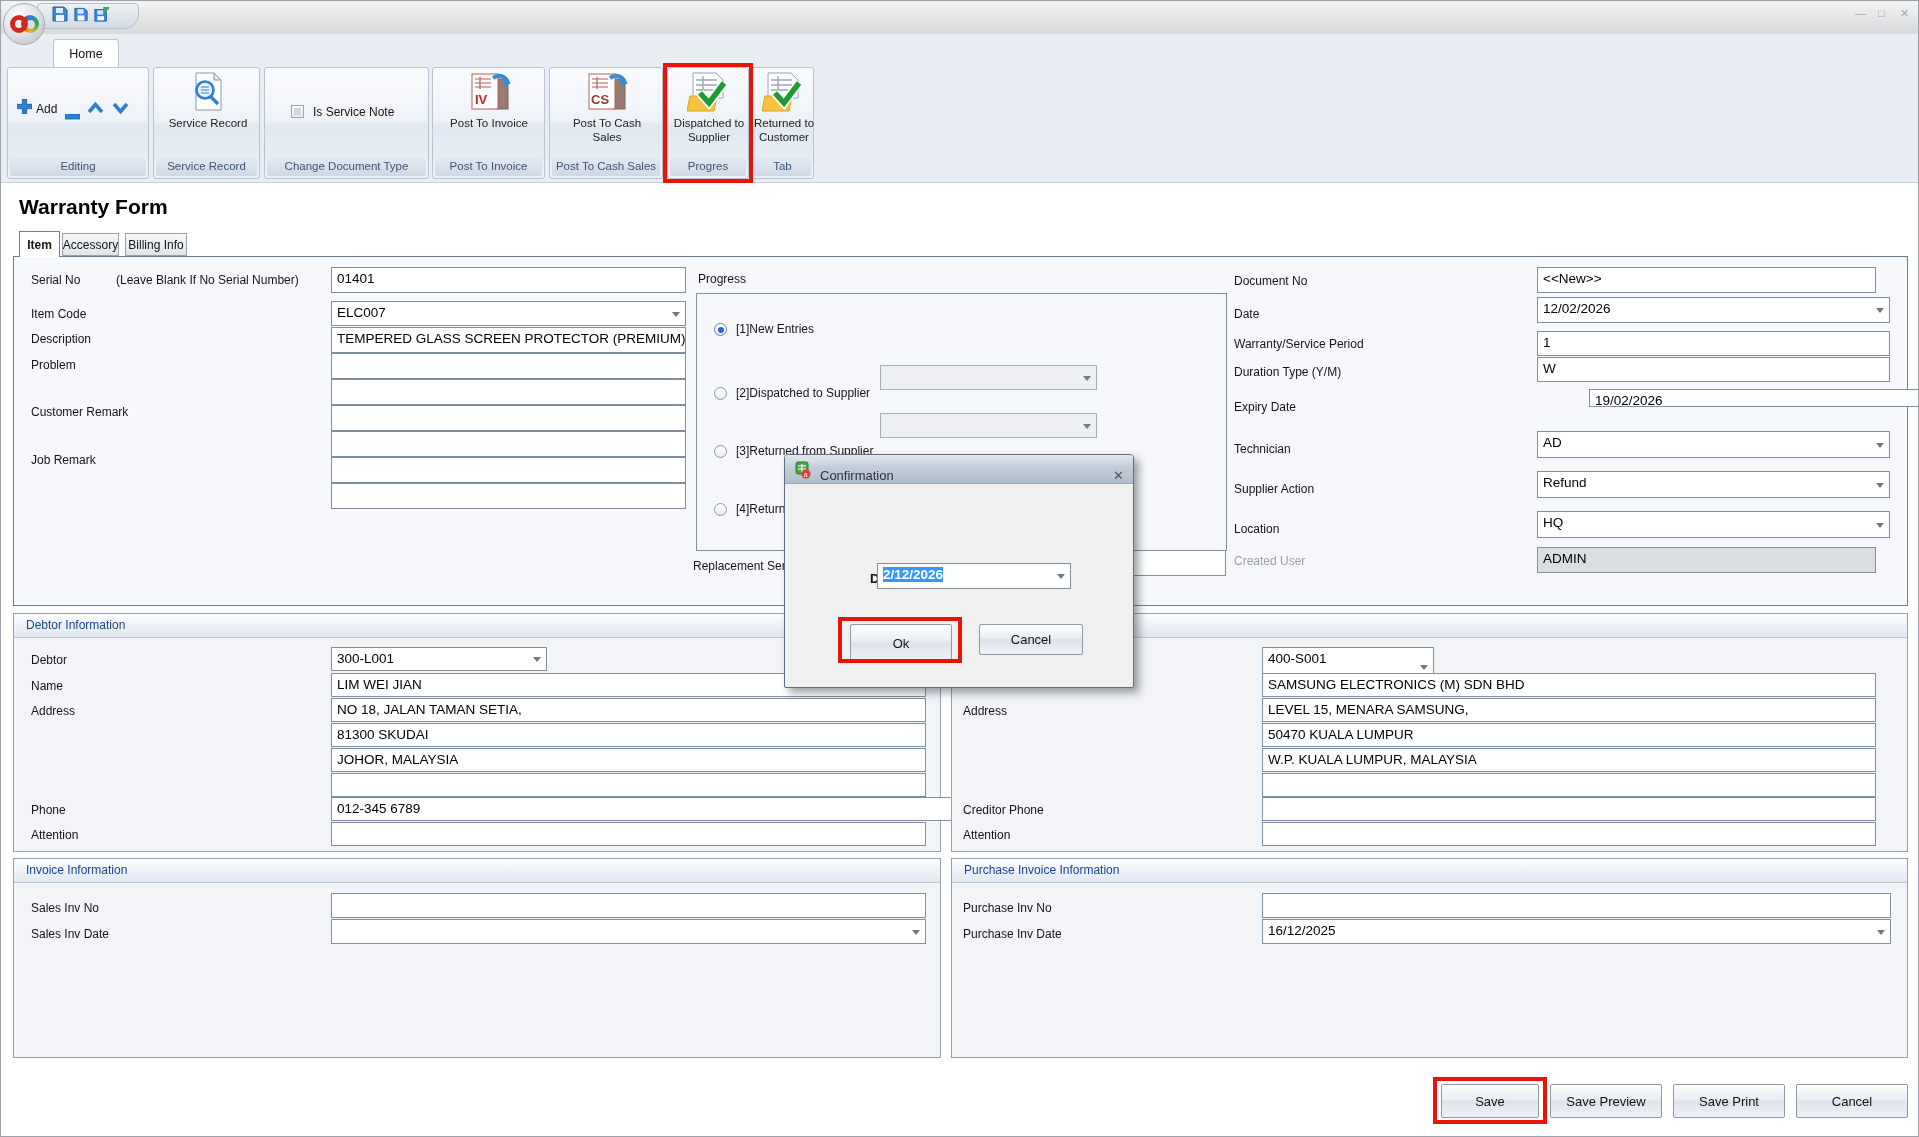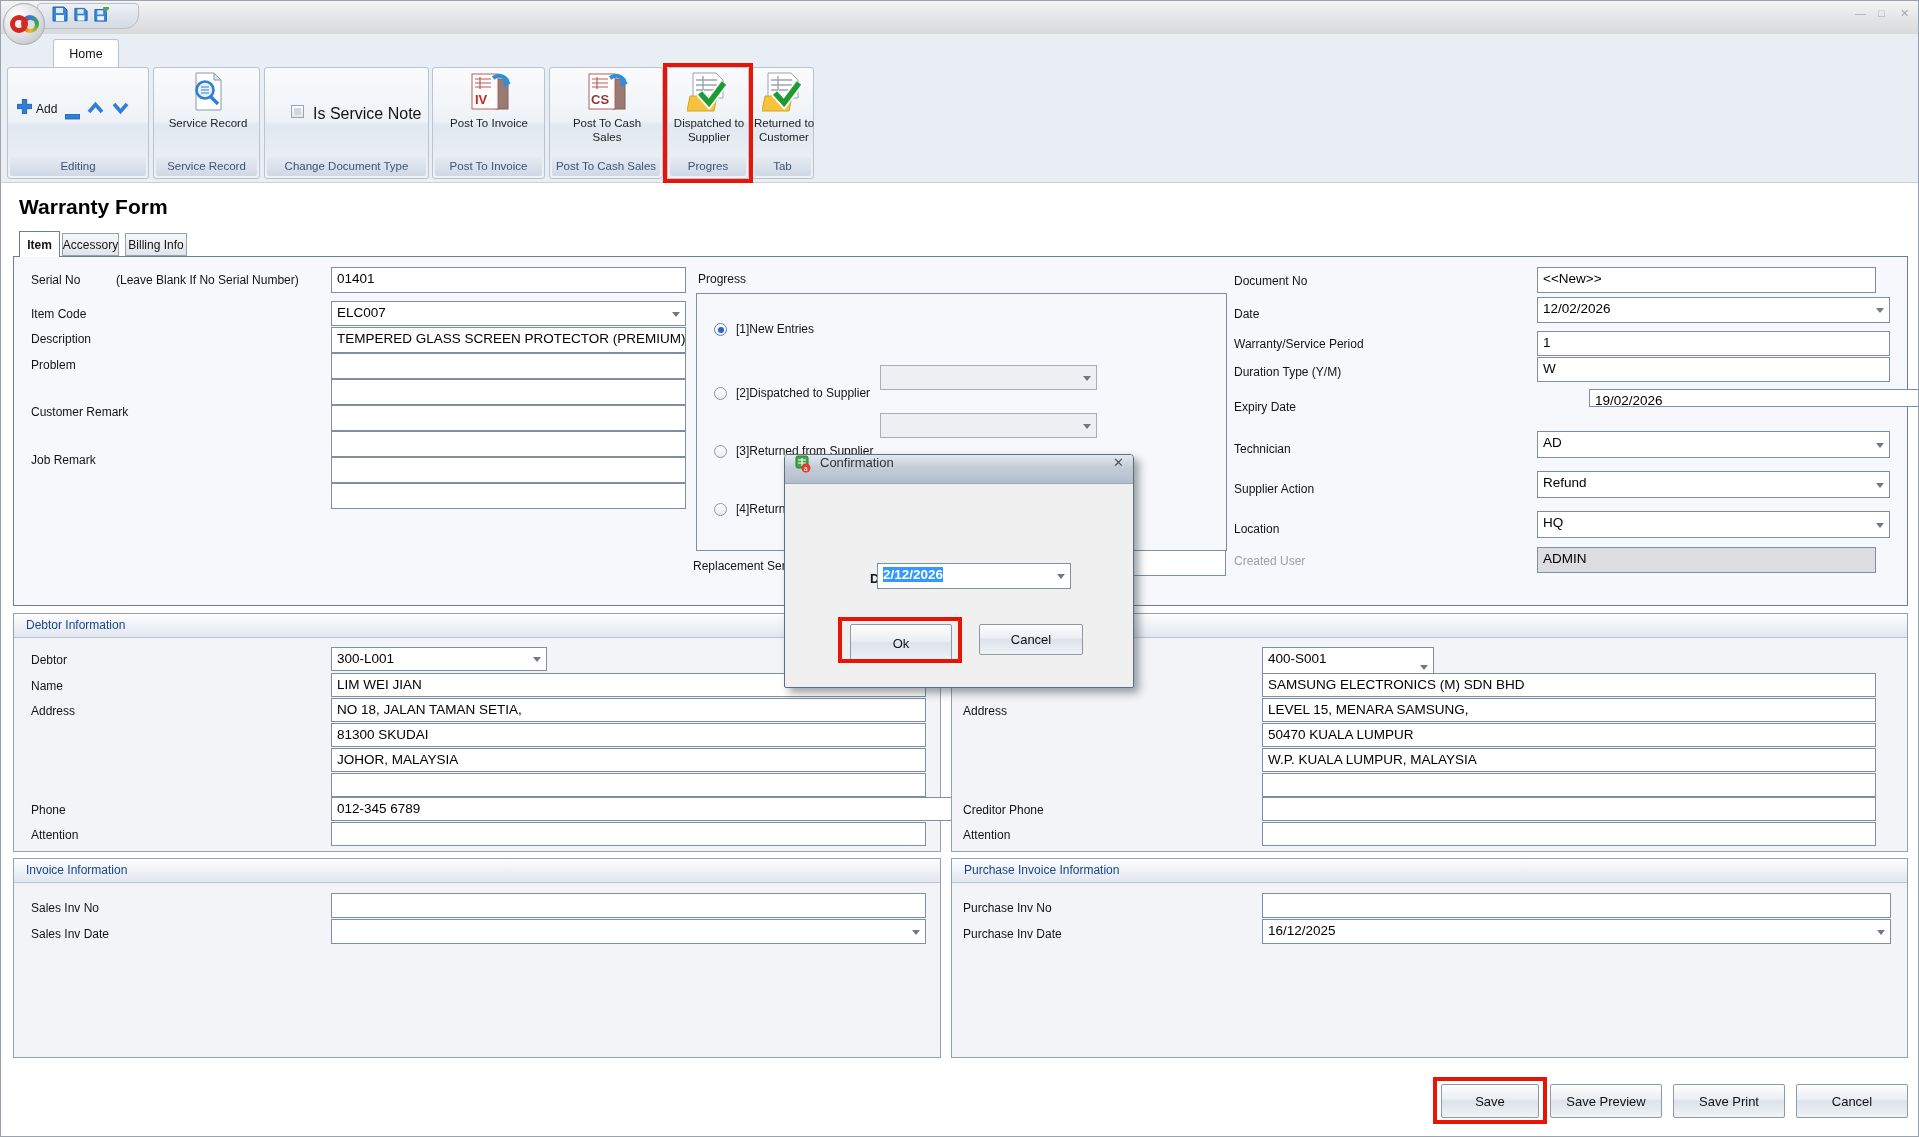--- a/index.html
+++ b/index.html
@@ -147,7 +147,7 @@
 
   <div class="grp" style="left:263px;width:165px">
     <span class="checkbox" style="left:26px;top:37px"></span>
-    <span class="abs" style="left:48px;top:37px;font-size:16px">Is Service Note</span>
+    <span class="abs" style="left:48px;top:37px;font-size:12px">Is Service Note</span>
     <div class="grp-cap">Change Document Type</div>
   </div>
 

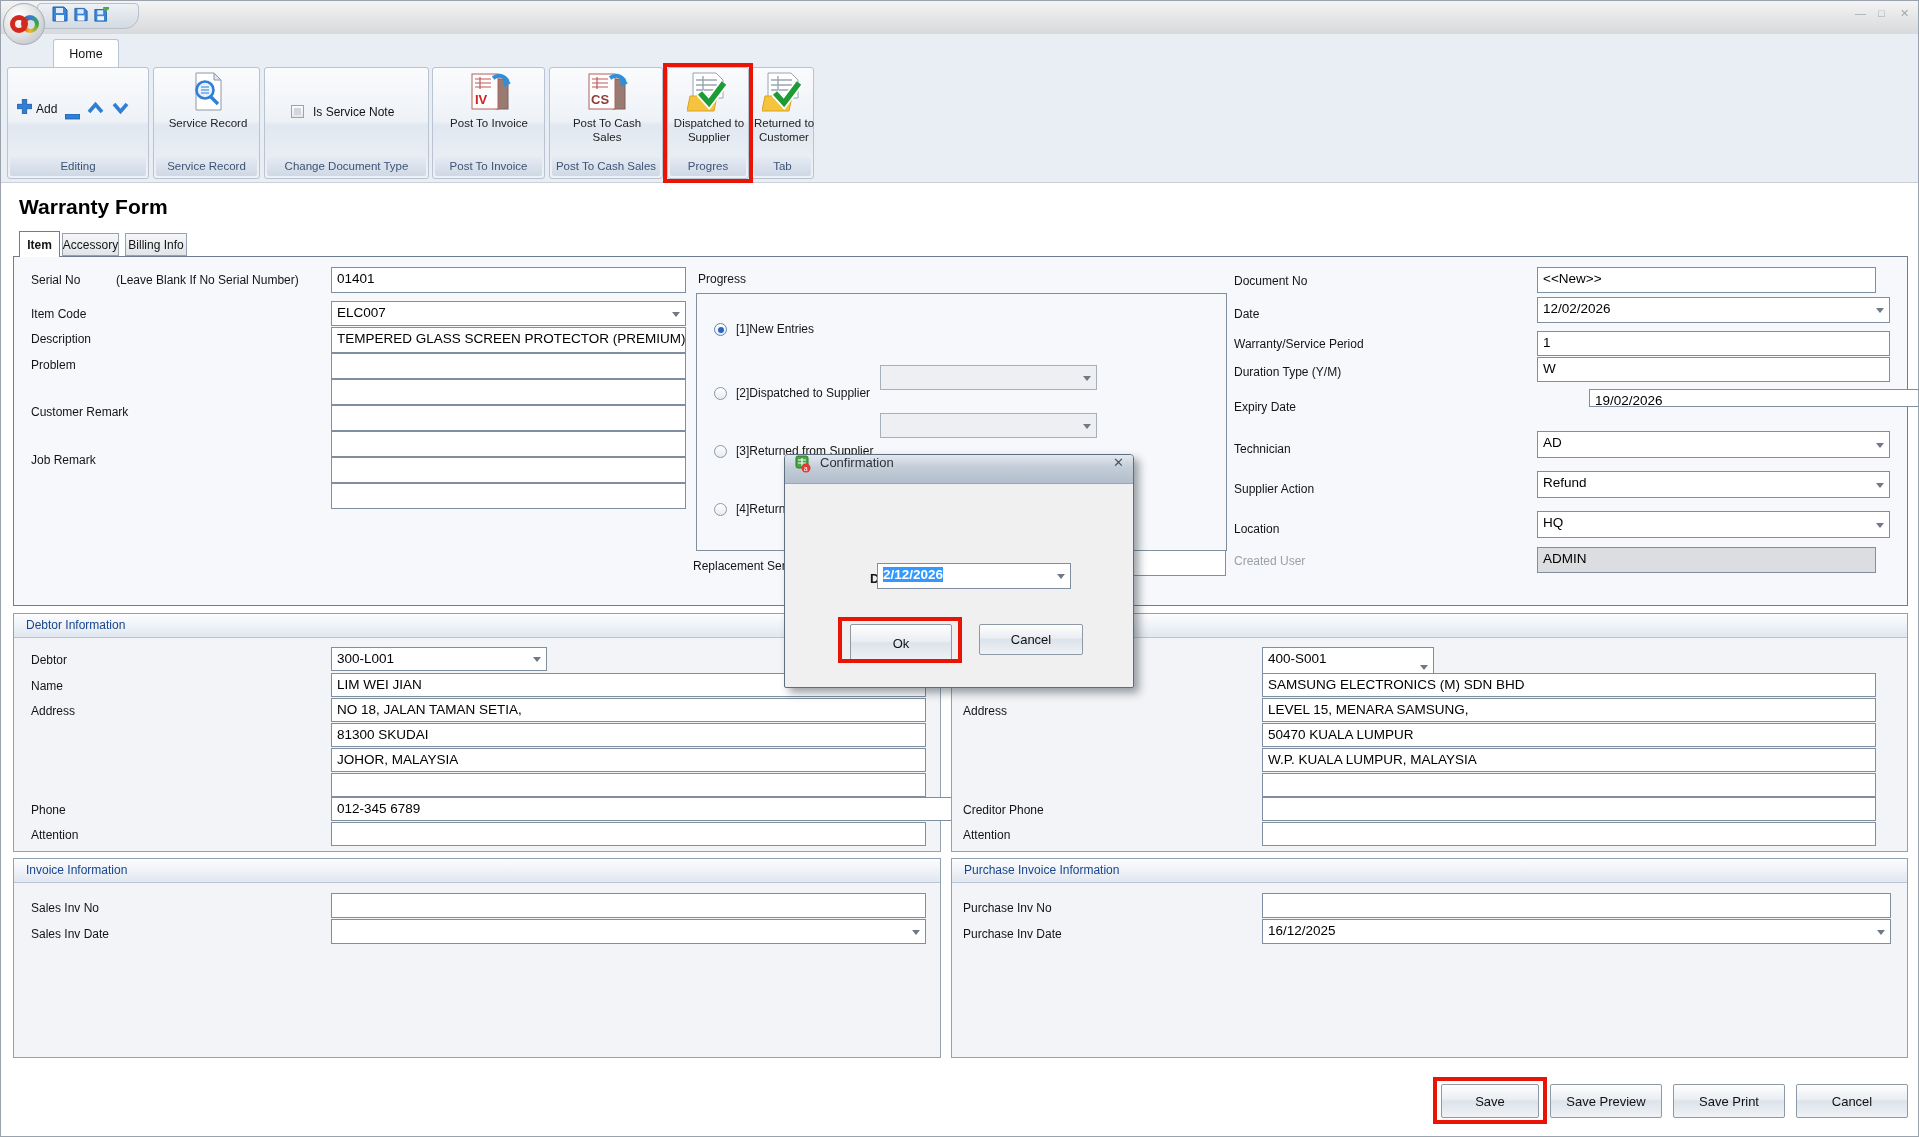--- a/index.html
+++ b/index.html
@@ -72,7 +72,7 @@
        border:1px solid #5f6e7e;border-radius:4px 4px 2px 2px;
        box-shadow:5px 5px 9px rgba(40,50,60,.45);z-index:50;box-sizing:border-box}
   .dlg-hd{height:29px;background:linear-gradient(#e2e8ef,#c3cdd8 45%,#b2becc);
-       border-bottom:1px solid #9aa6b4;border-radius:3px 3px 0 0;display:flex;align-items:flex-start;
+       border-bottom:1px solid #9aa6b4;border-radius:3px 3px 0 0;display:flex;align-items:flex-end;
        padding:0 9px;gap:8px;box-sizing:border-box}
   .dlg-title{font-size:13px;color:#2b323b}
   .dlg-x{margin-left:auto;font-size:13px;color:#4a5560}

